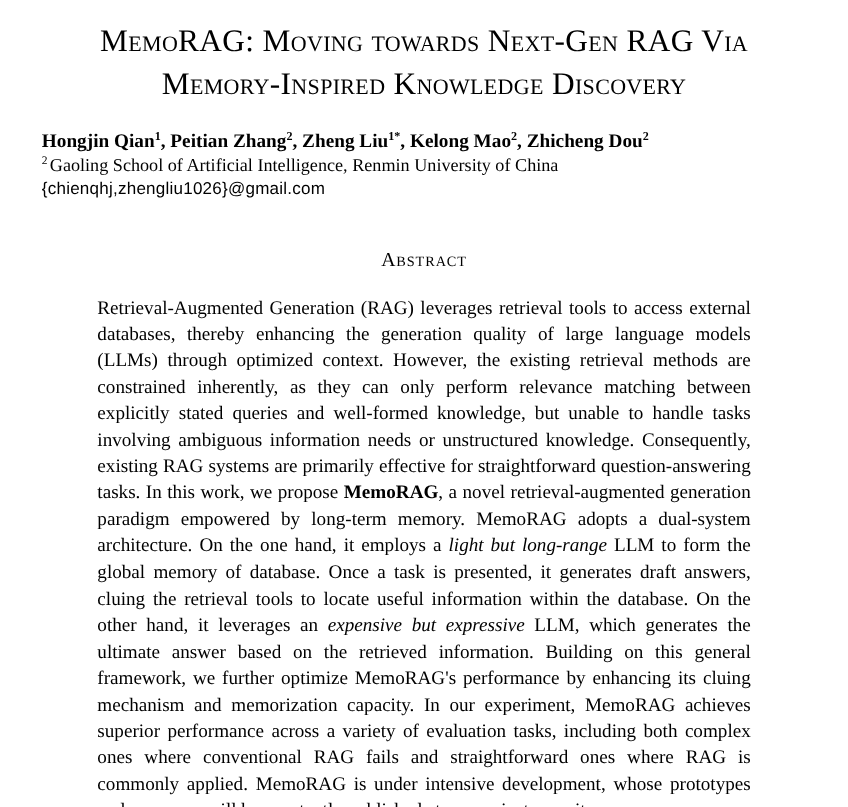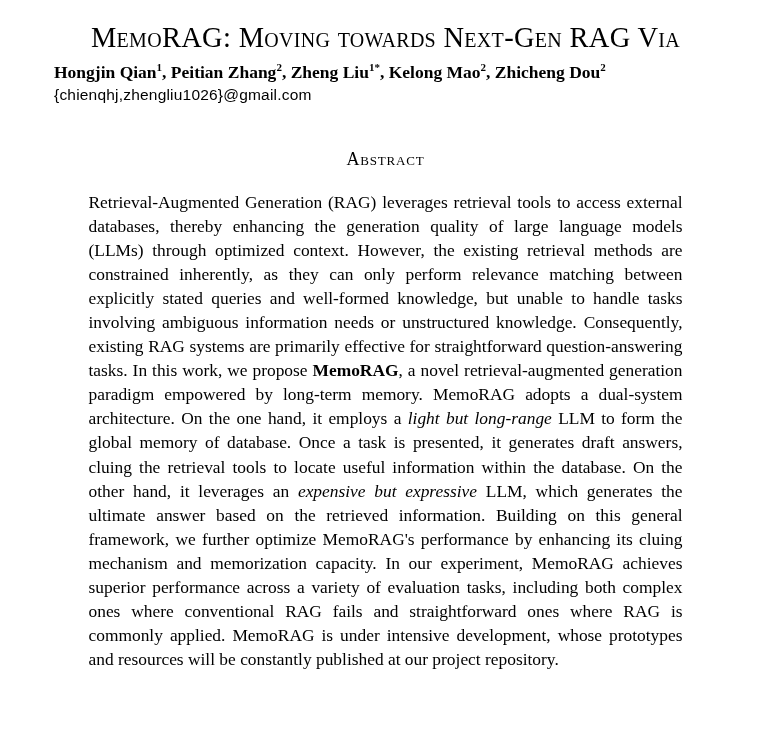--- a/index.html
+++ b/index.html
@@ -103,6 +103,7 @@
 
   <div class="title-block">
     <div class="title-line">MemoRAG: Moving towards Next-Gen RAG Via</div>
+    <div class="title-line">Memory-Inspired Knowledge Discovery</div>
   </div>
 
   <div class="authors-block">

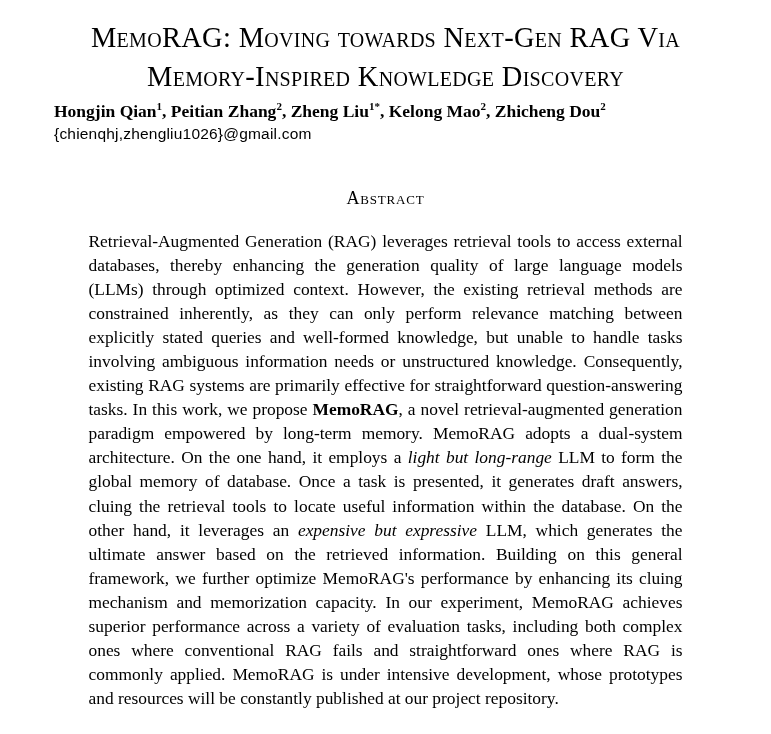--- a/index.html
+++ b/index.html
@@ -40,8 +40,8 @@
 
   
   .authors-block {
-    margin-top: 4px;
-    padding-left: 54px;
+    margin-top: 21px;
+    padding-left: 38px;
     padding-right: 38px;
     text-align: left;
   }

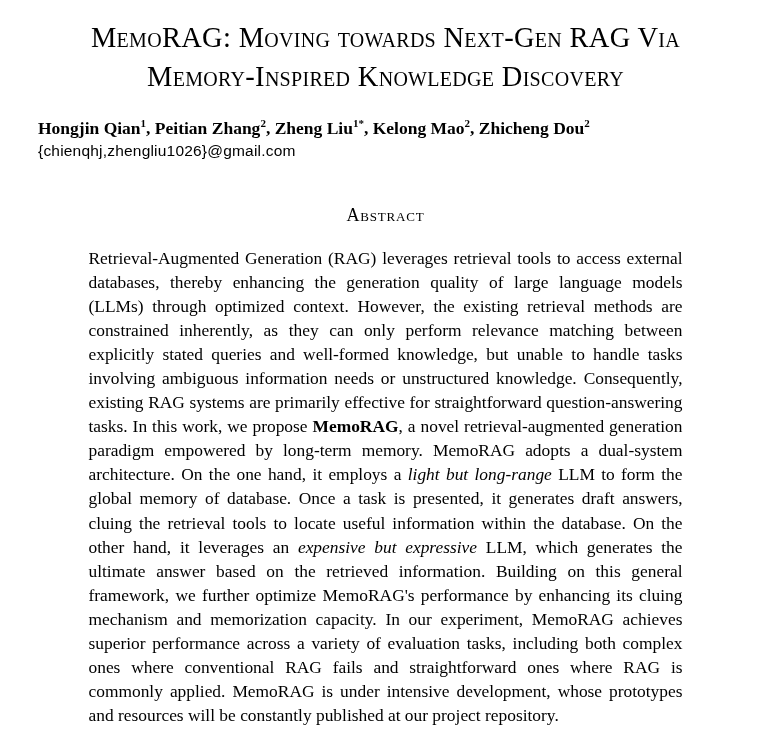--- a/index.html
+++ b/index.html
@@ -108,6 +108,7 @@
 
   <div class="authors-block">
     <div class="author-line"><span>Hongjin Qian</span><sup>1</sup>, <span>Peitian Zhang</span><sup>2</sup>, <span>Zheng Liu</span><sup>1*</sup>, <span>Kelong Mao</span><sup>2</sup>, <span>Zhicheng Dou</span><sup>2</sup></div>
+    <div class="affil-line"><sup>2</sup><span>Gaoling School of Artificial Intelligence, Renmin University of China</span></div>
     <div class="email-line">{chienqhj,zhengliu1026}@gmail.com</div>
   </div>
 

